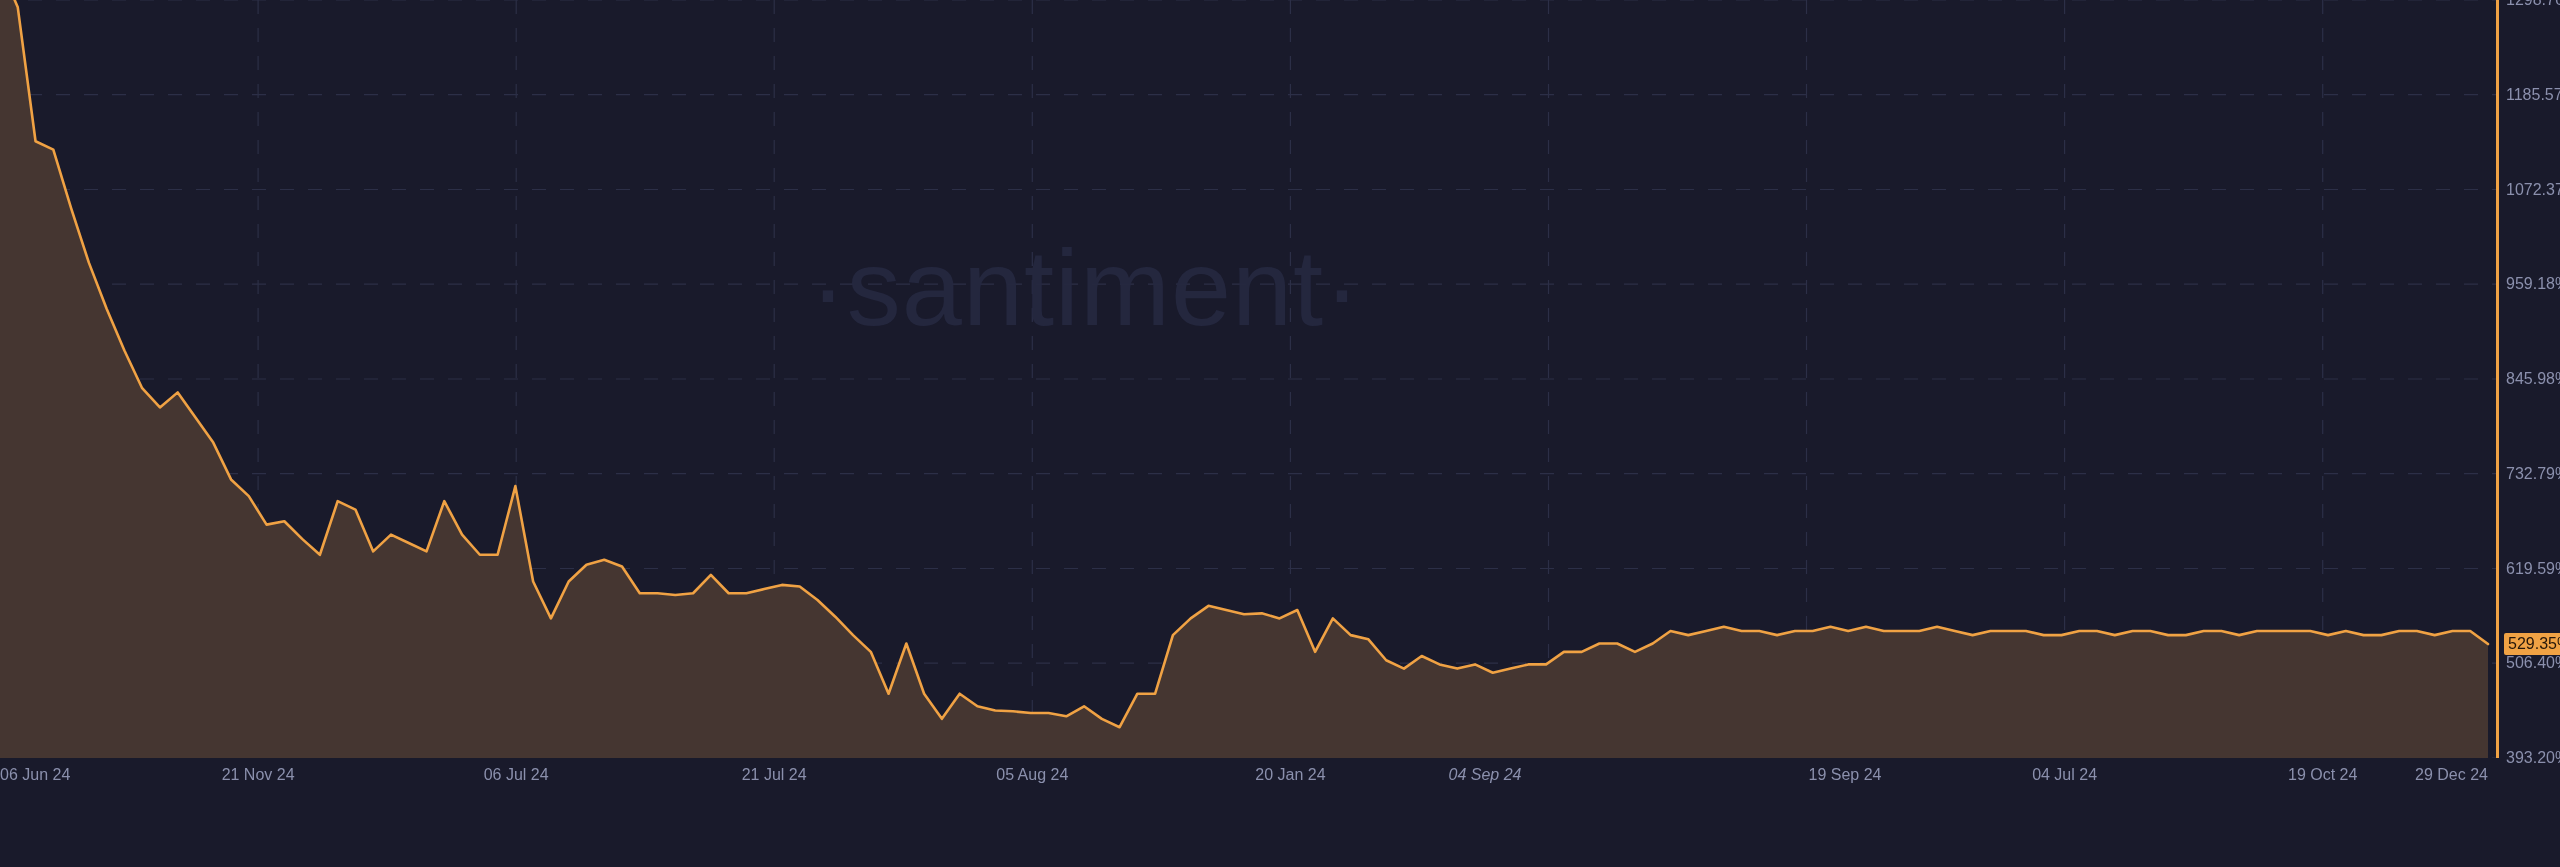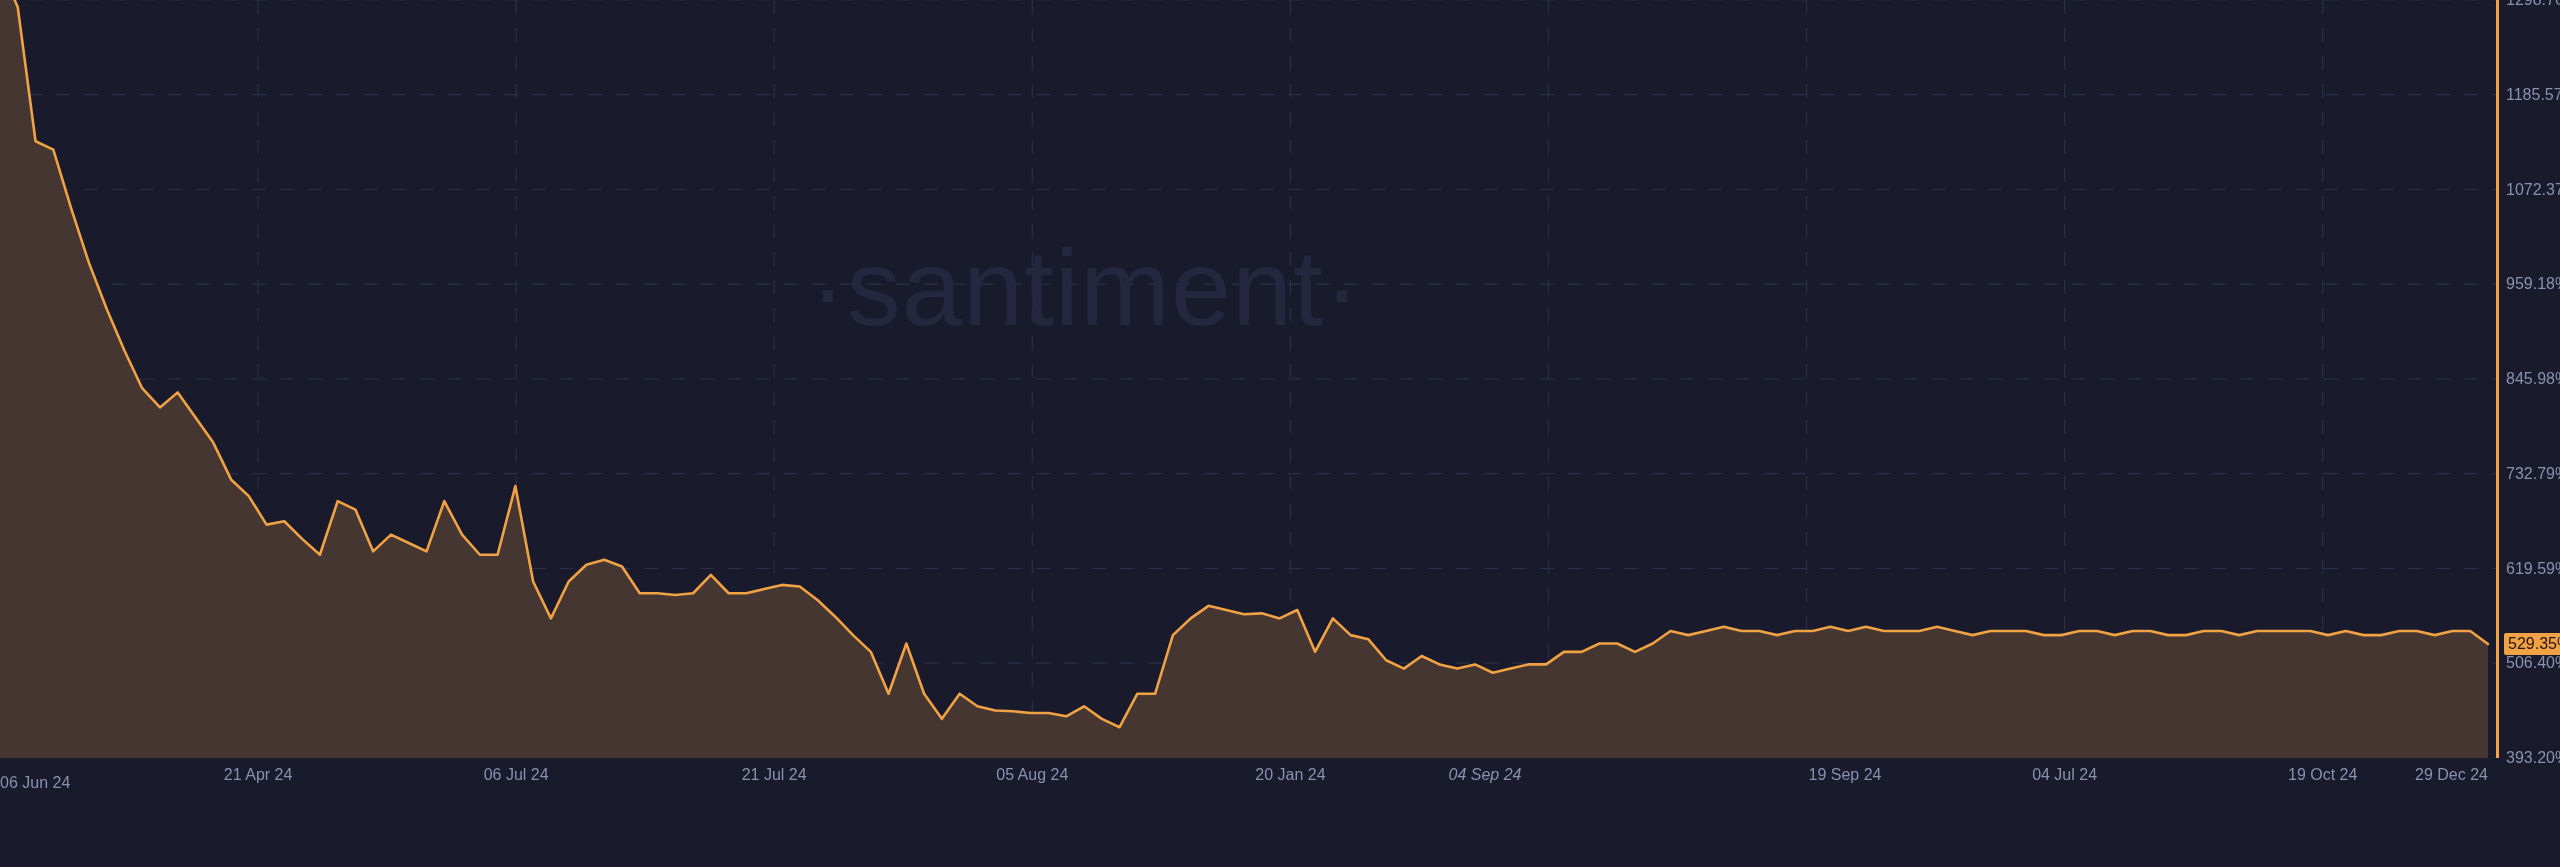--- a/index.html
+++ b/index.html
@@ -85,7 +85,7 @@
     transform:translateX(-50%);
     font-family:"Liberation Sans", sans-serif;
   }
-  .x-tick.first{ transform:translateX(0);margin-top:8px; }
+  .x-tick.first{ transform:translateX(0); }
   .x-tick.last { transform:translateX(-100%); }
 
   

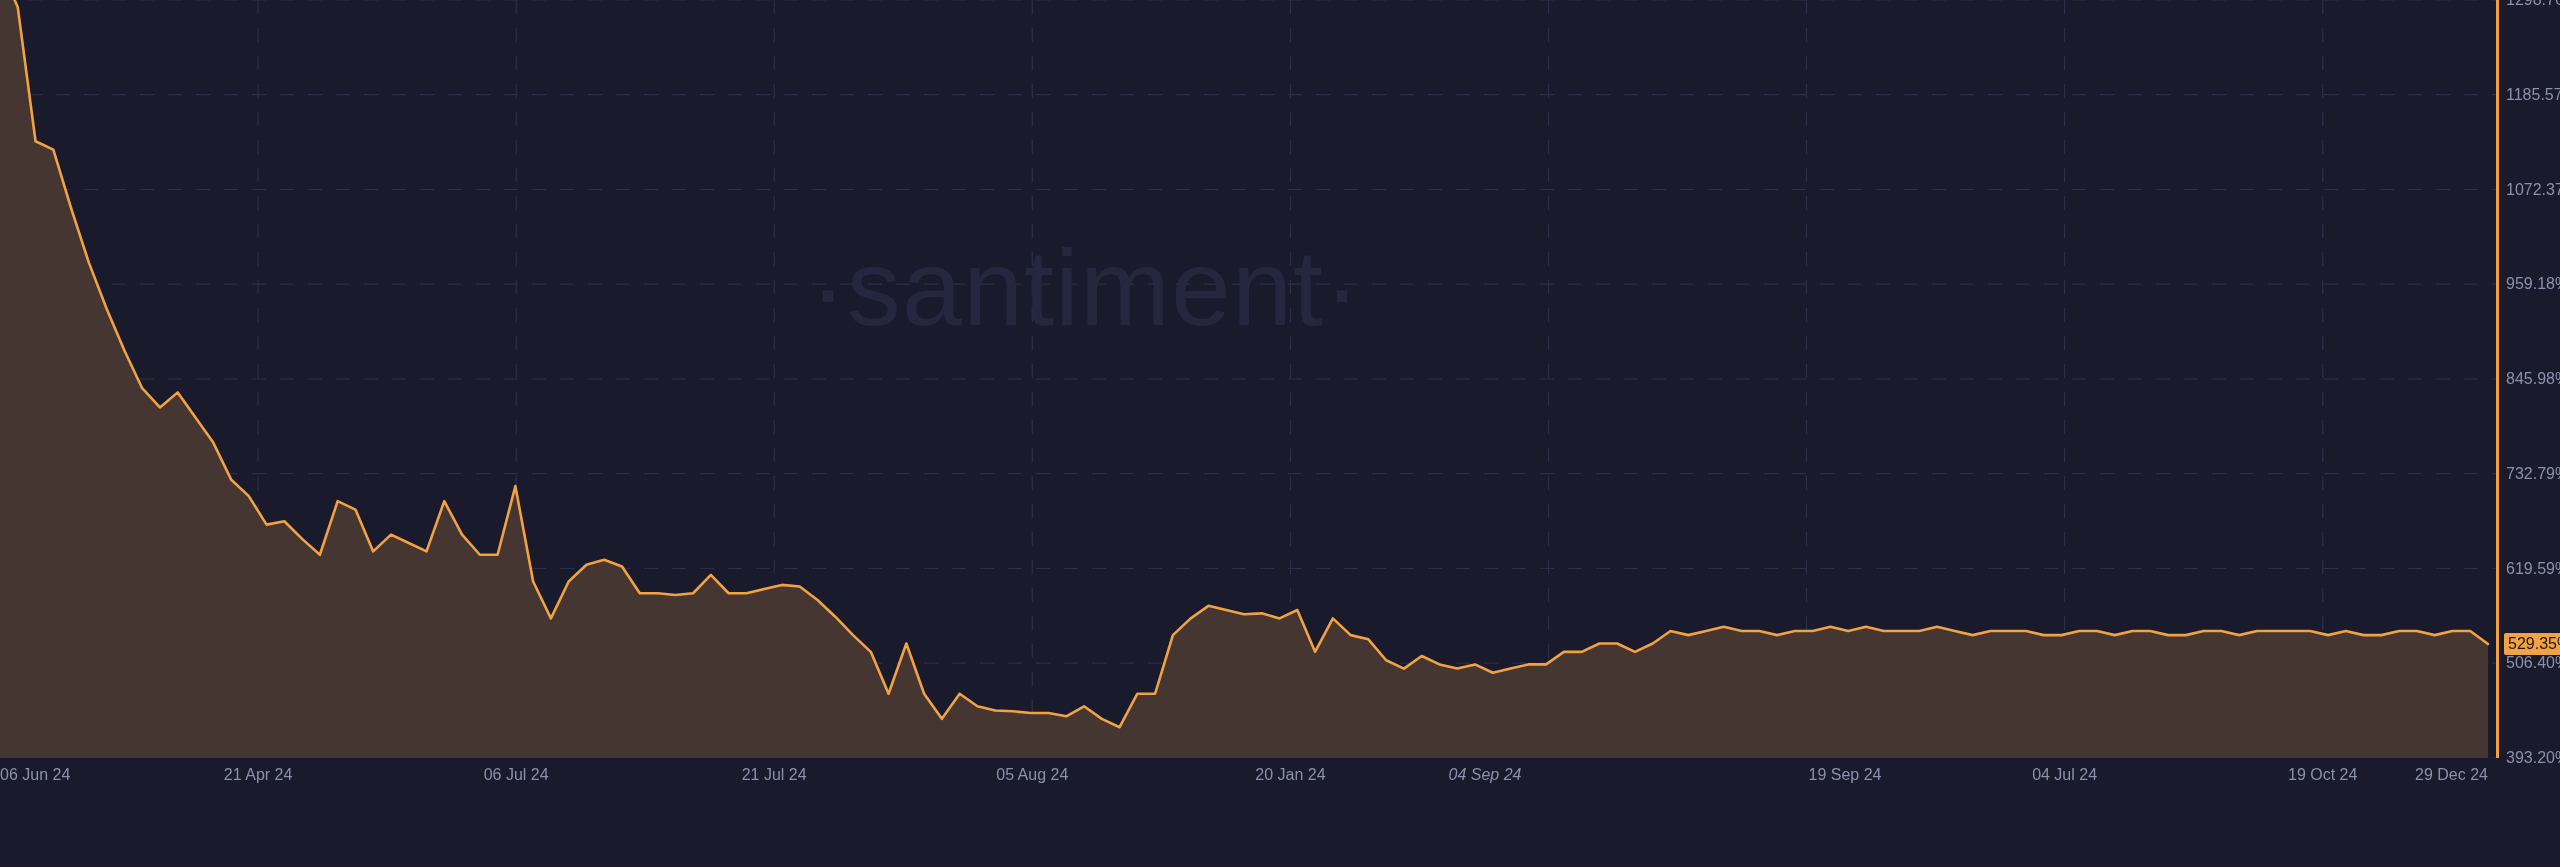--- a/index.html
+++ b/index.html
@@ -168,7 +168,7 @@
 
   <div class="x-labels" id="x-labels">
       <div class="x-tick first" style="left: 0px;">06 Jun 24</div>
-      <div class="x-tick" style="left: 258.1px;">21 Apr 24</div>
+      <div class="x-tick" style="left: 258.1px;">21 Nov 24</div>
       <div class="x-tick" style="left: 516.2px;">06 Jul 24</div>
       <div class="x-tick" style="left: 774.2px;">21 Jul 24</div>
       <div class="x-tick" style="left: 1032.3px;">05 Aug 24</div>

